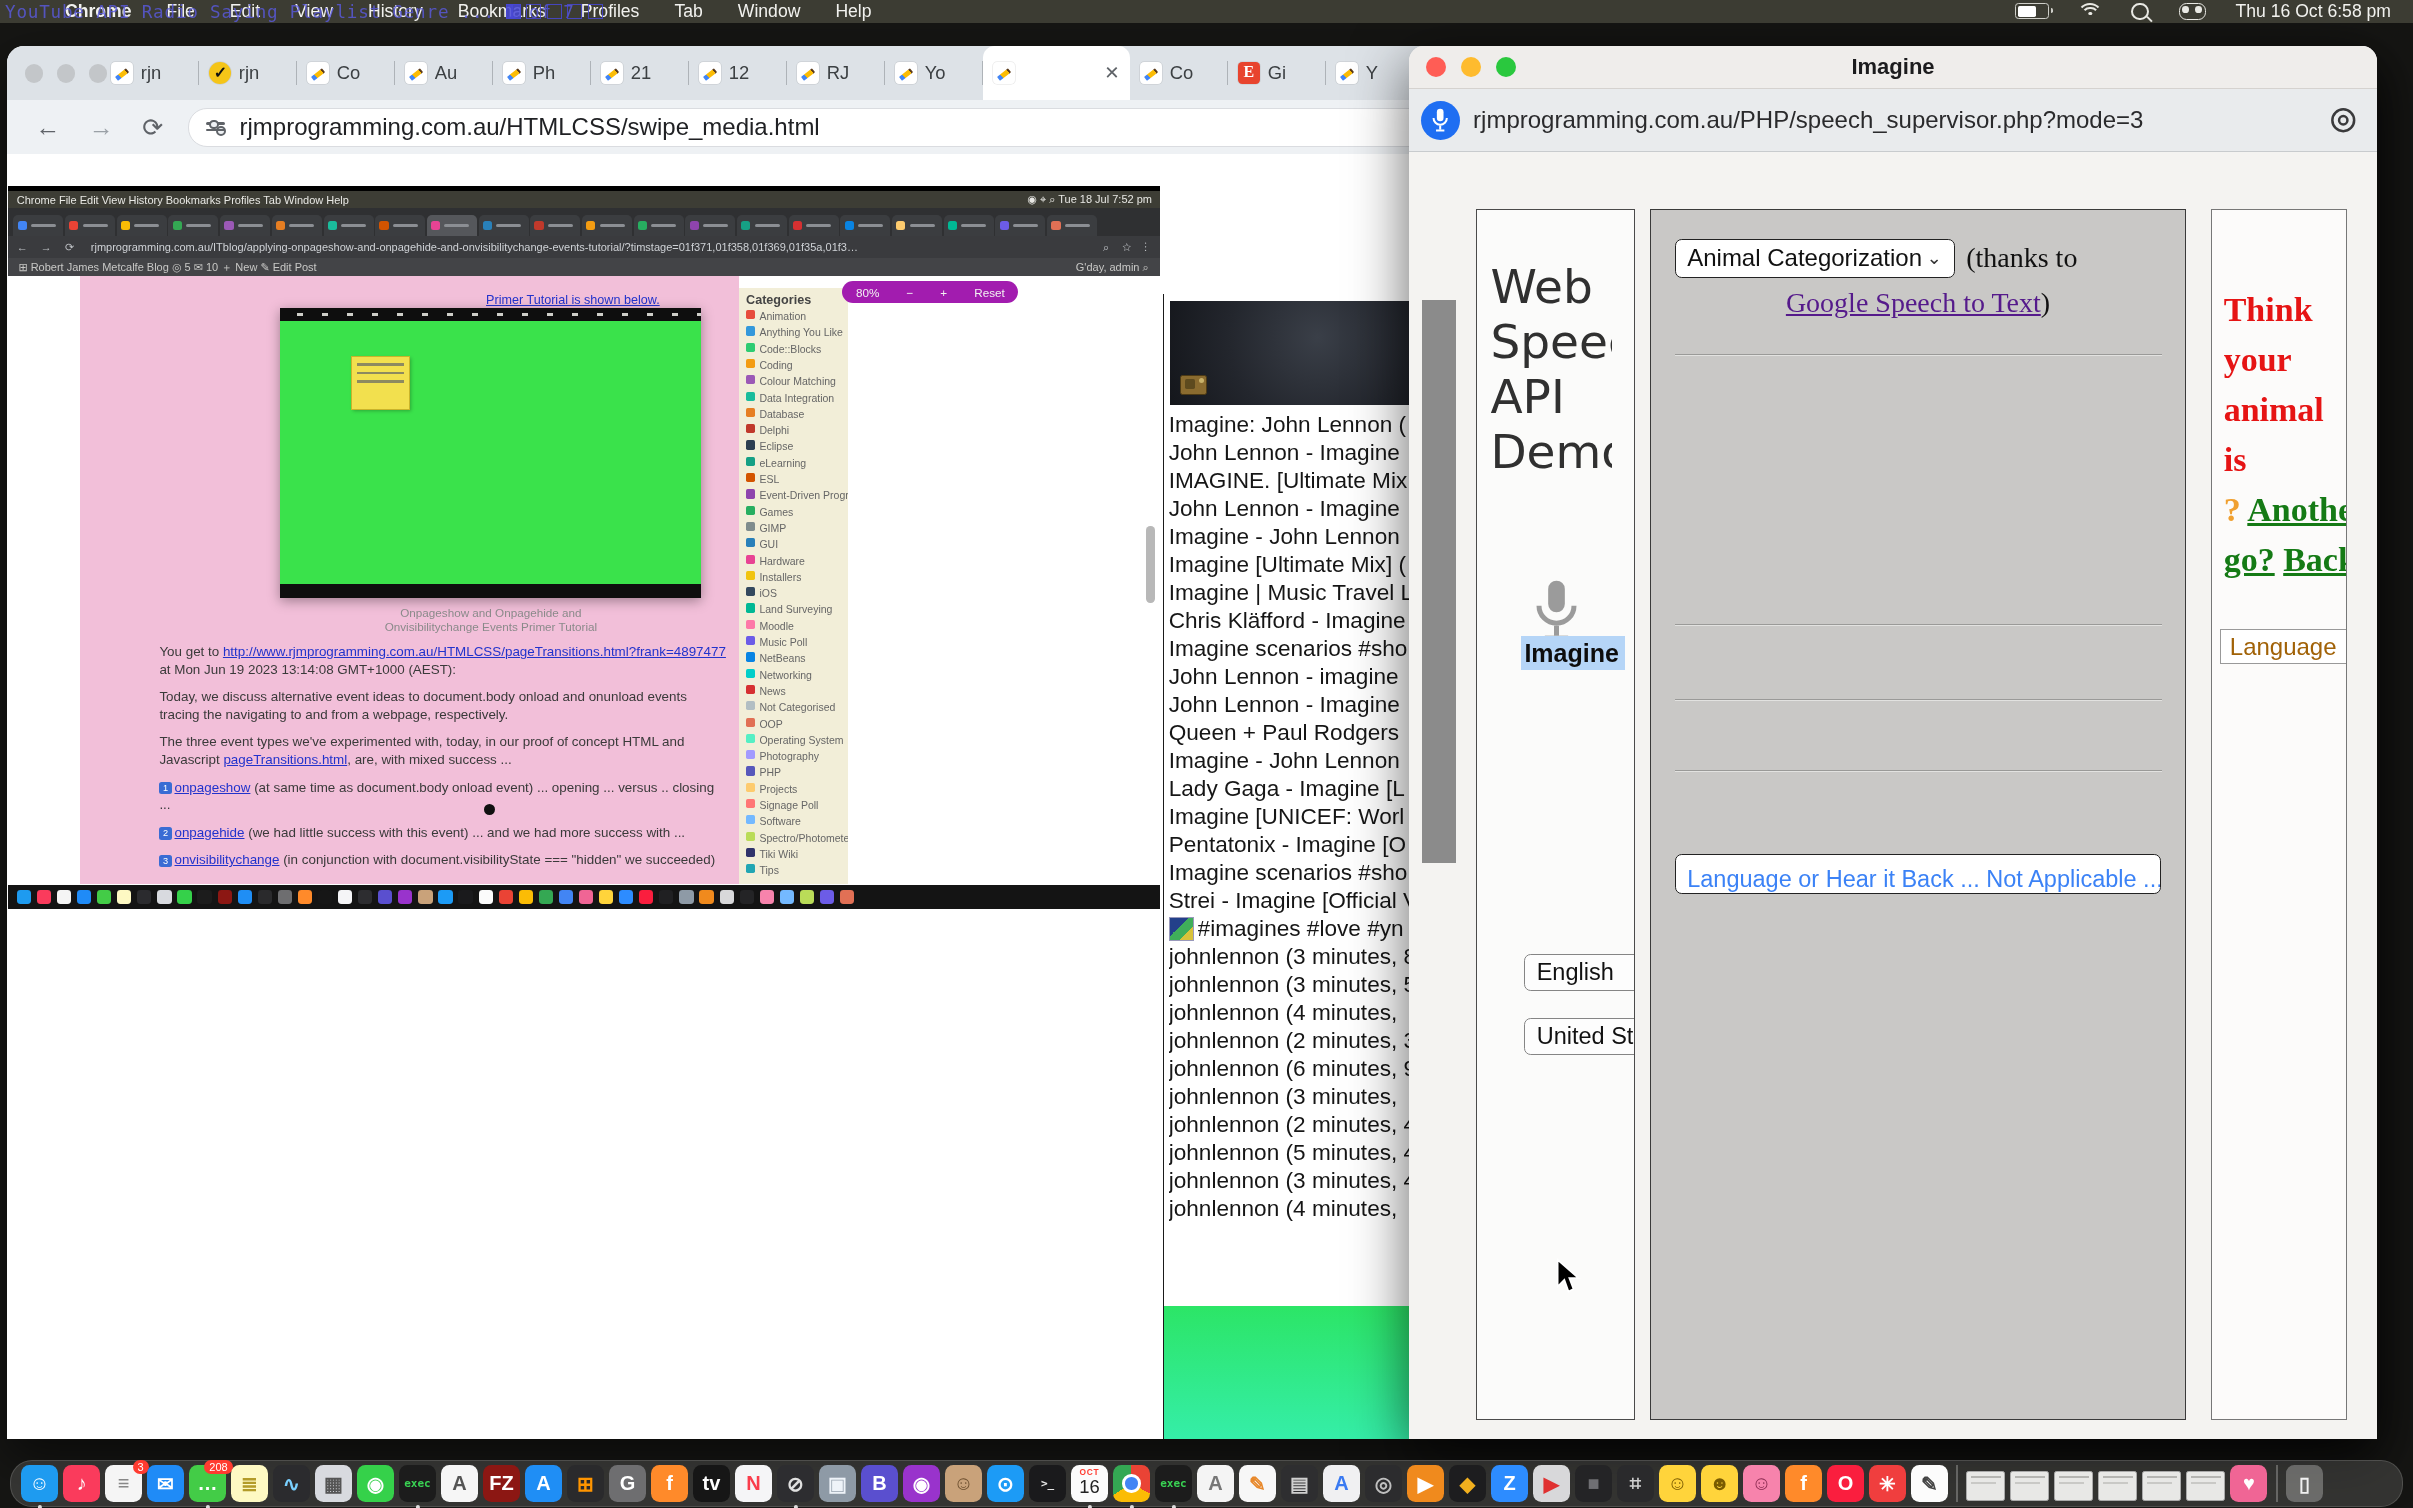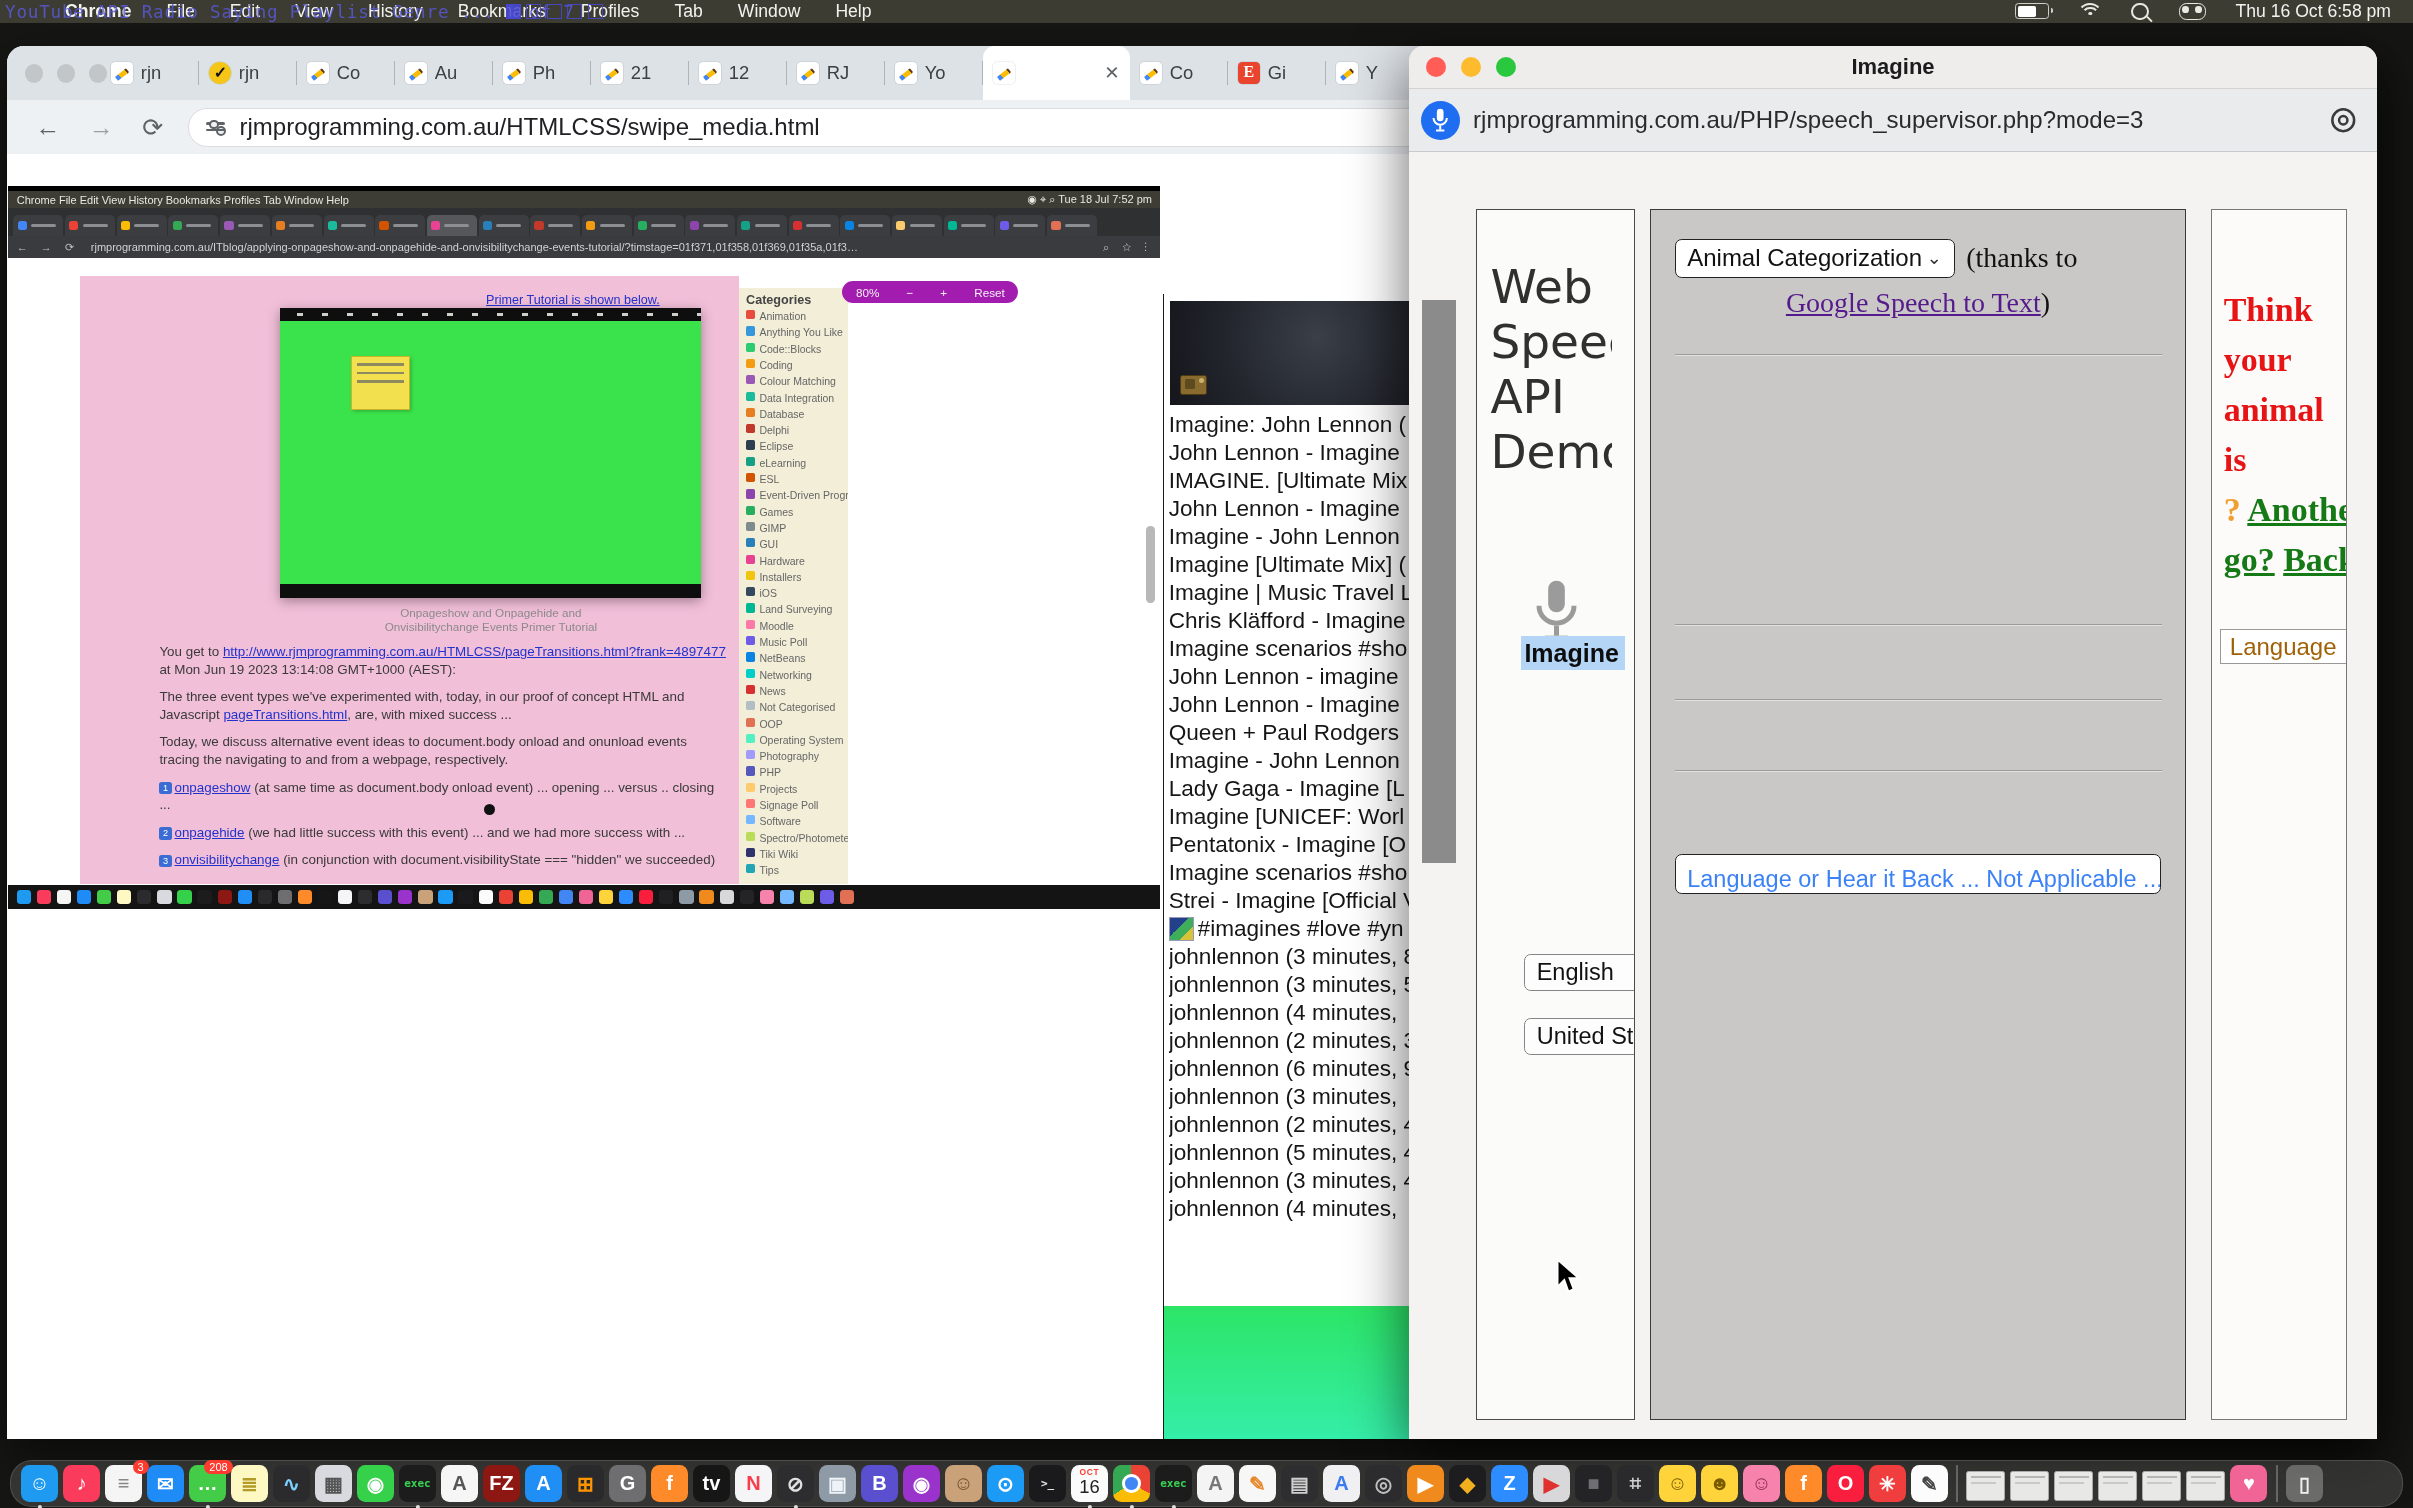--- a/index.html
+++ b/index.html
@@ -393,6 +393,10 @@
         <span class="arrows">← → ⟳</span>
         <span id="inner-url">rjmprogramming.com.au/ITblog/applying-onpageshow-and-onpagehide-and-onvisibilitychange-events-tutorial/?timstage=01f371,01f358,01f369,01f35a,01f3…</span>
         <span class="ticons">⌕ ☆ ⋮</span>
+      </div>
+      <div id="inner-bookmarks" class="abs">
+        <span class="l">⊞  Robert James Metcalfe Blog    ◎ 5    ✉ 10    ＋ New    ✎ Edit Post</span>
+        <span class="r">G'day, admin   ⌕</span>
       </div>
       <div id="inner-page" class="abs">
         <div id="pink" class="abs"></div>

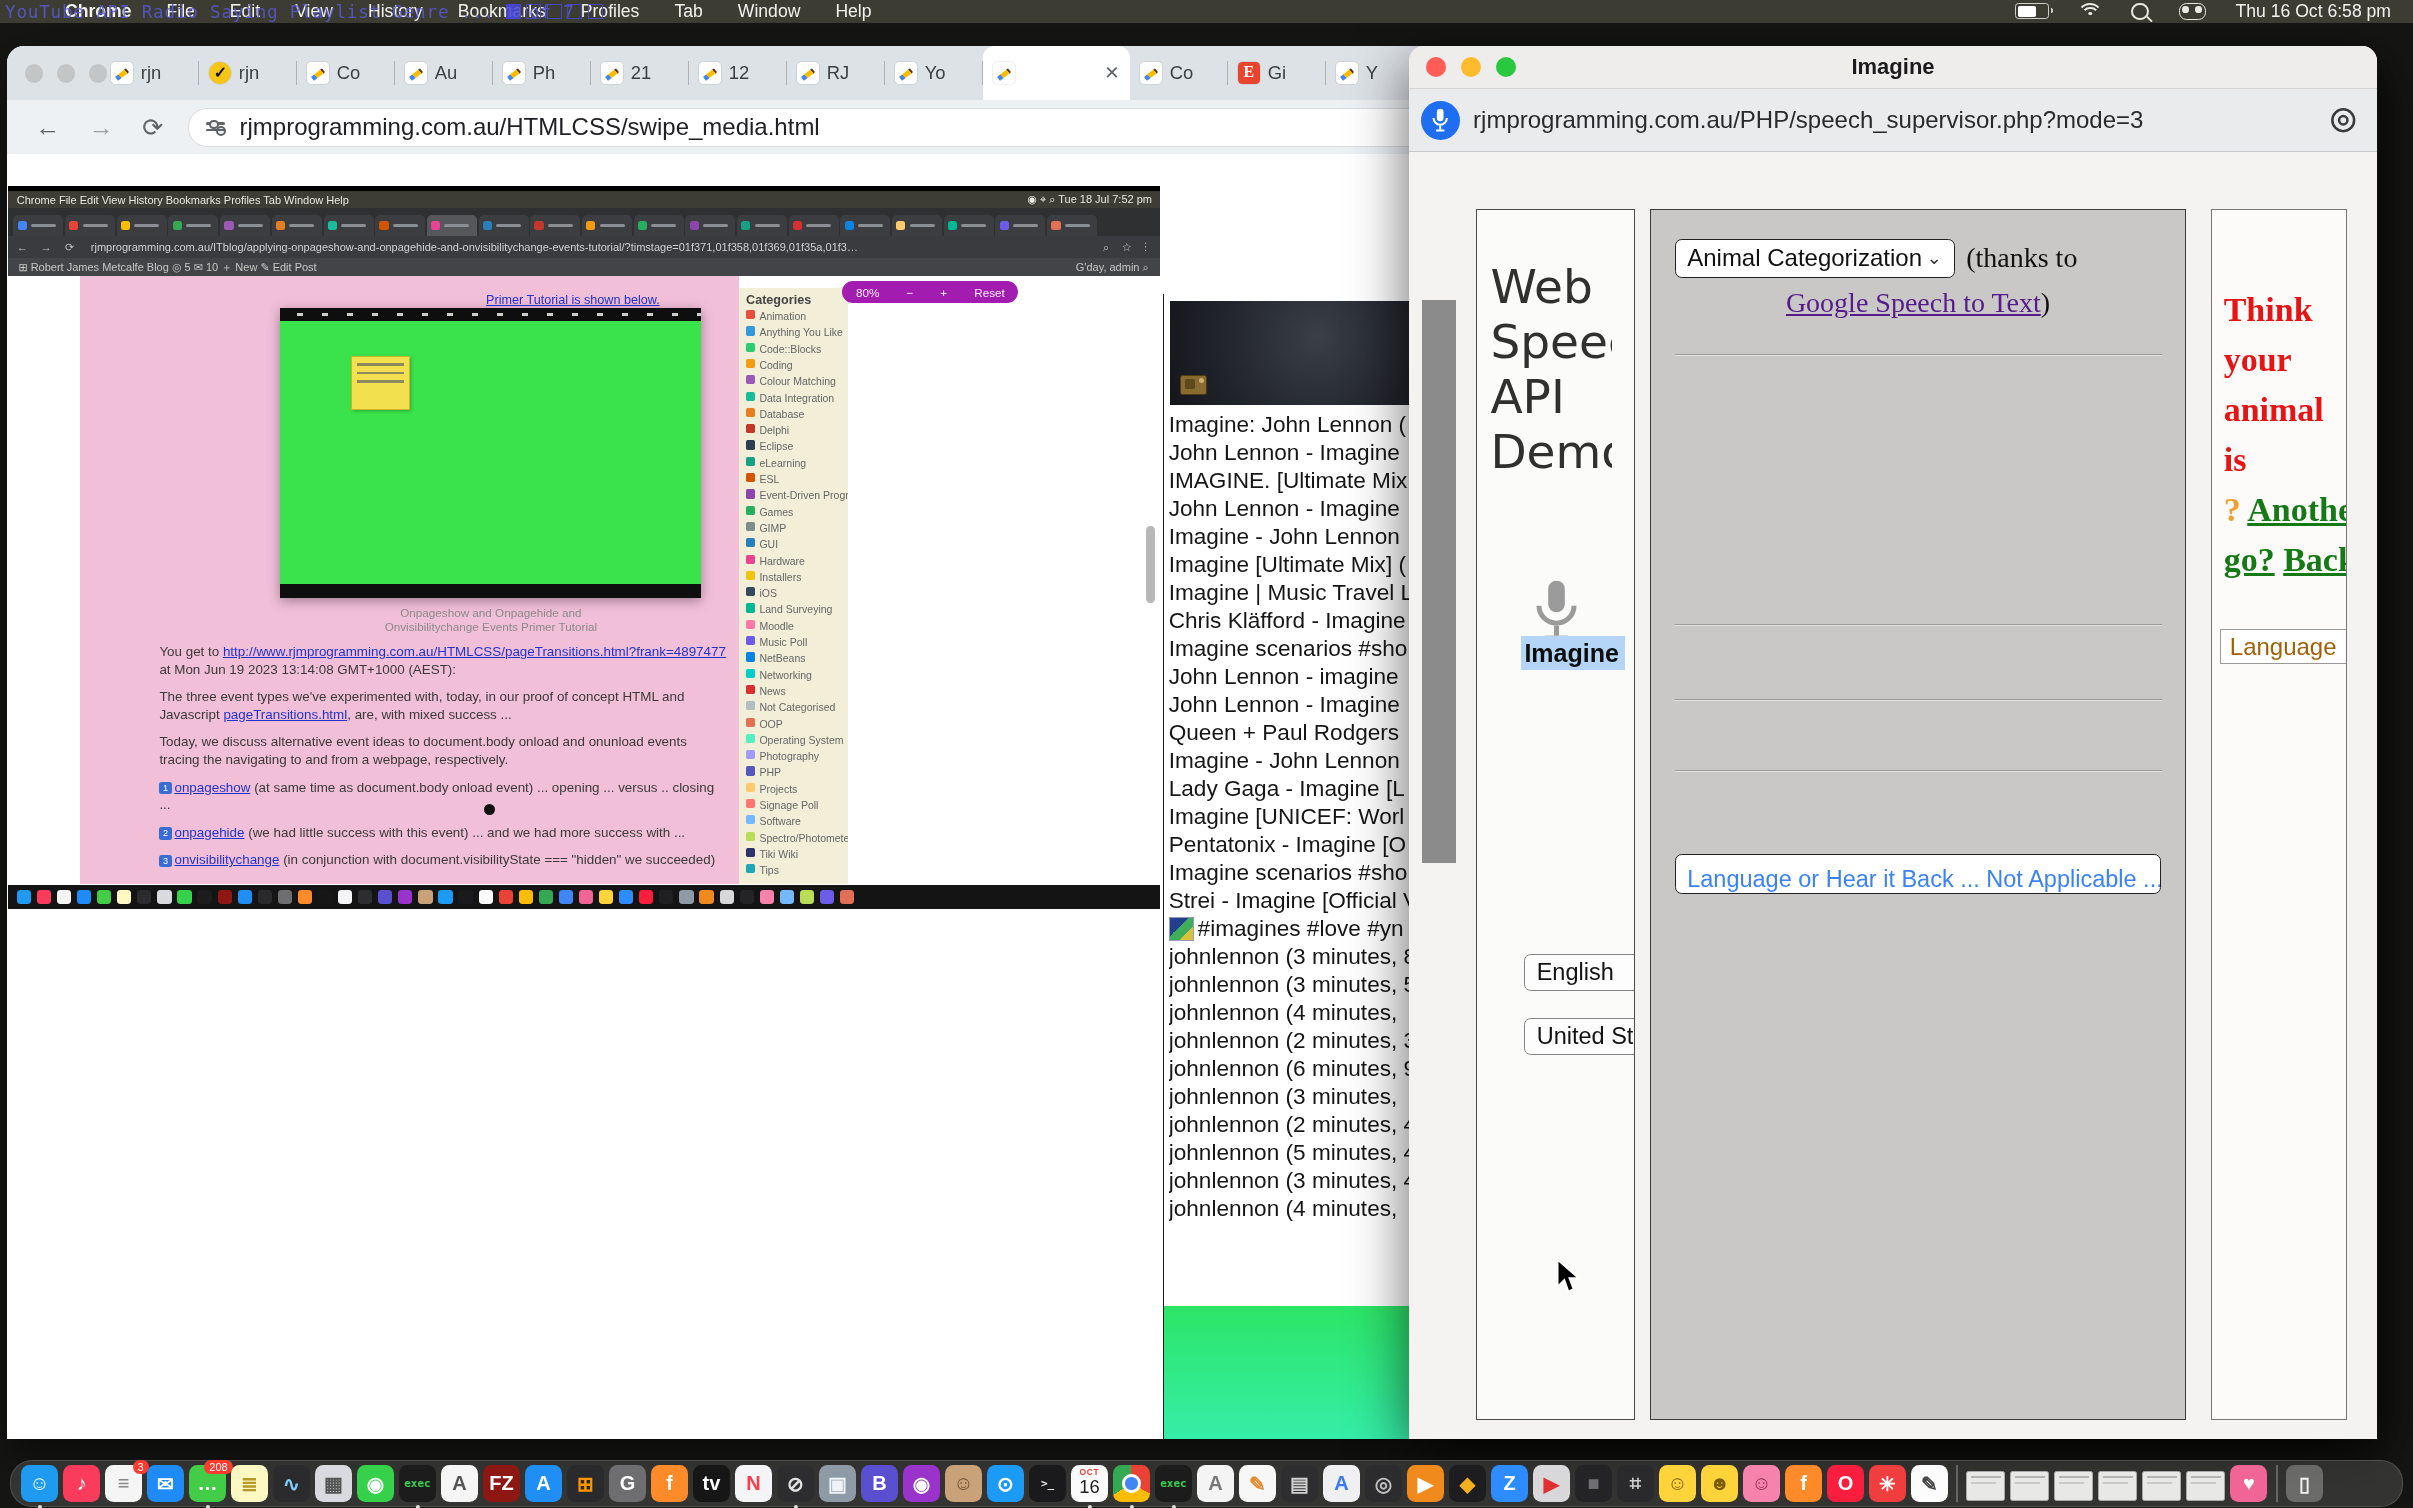--- a/index.html
+++ b/index.html
@@ -424,8 +424,8 @@
         </div>
         <div id="blog-text" class="abs">
             <p><span>You get to </span><span class="link">http://www.rjmprogramming.com.au/HTMLCSS/pageTransitions.html?frank=4897477</span><span> at Mon Jun 19 2023 13:14:08 GMT+1000 (AEST):</span></p>
+            <p><span>Today, we discuss alternative event ideas to document.body onload and onunload events tracing the navigating to and from a webpage, respectively.</span></p>
             <p><span>The three event types we've experimented with, today, in our proof of concept HTML and Javascript </span><span class="link">pageTransitions.html</span><span>, are, with mixed success ...</span></p>
-            <p><span>Today, we discuss alternative event ideas to document.body onload and onunload events tracing the navigating to and from a webpage, respectively.</span></p>
             <p><span class="numbox">1</span><span class="link">onpageshow</span><span> (at same time as document.body onload event) ... opening ... versus .. closing ...</span></p>
             <p><span class="numbox">2</span><span class="link">onpagehide</span><span> (we had little success with this event) ... and we had more success with ...</span></p>
             <p><span class="numbox">3</span><span class="link">onvisibilitychange</span><span> (in conjunction with document.visibilityState === "hidden" we succeeded)</span></p>

